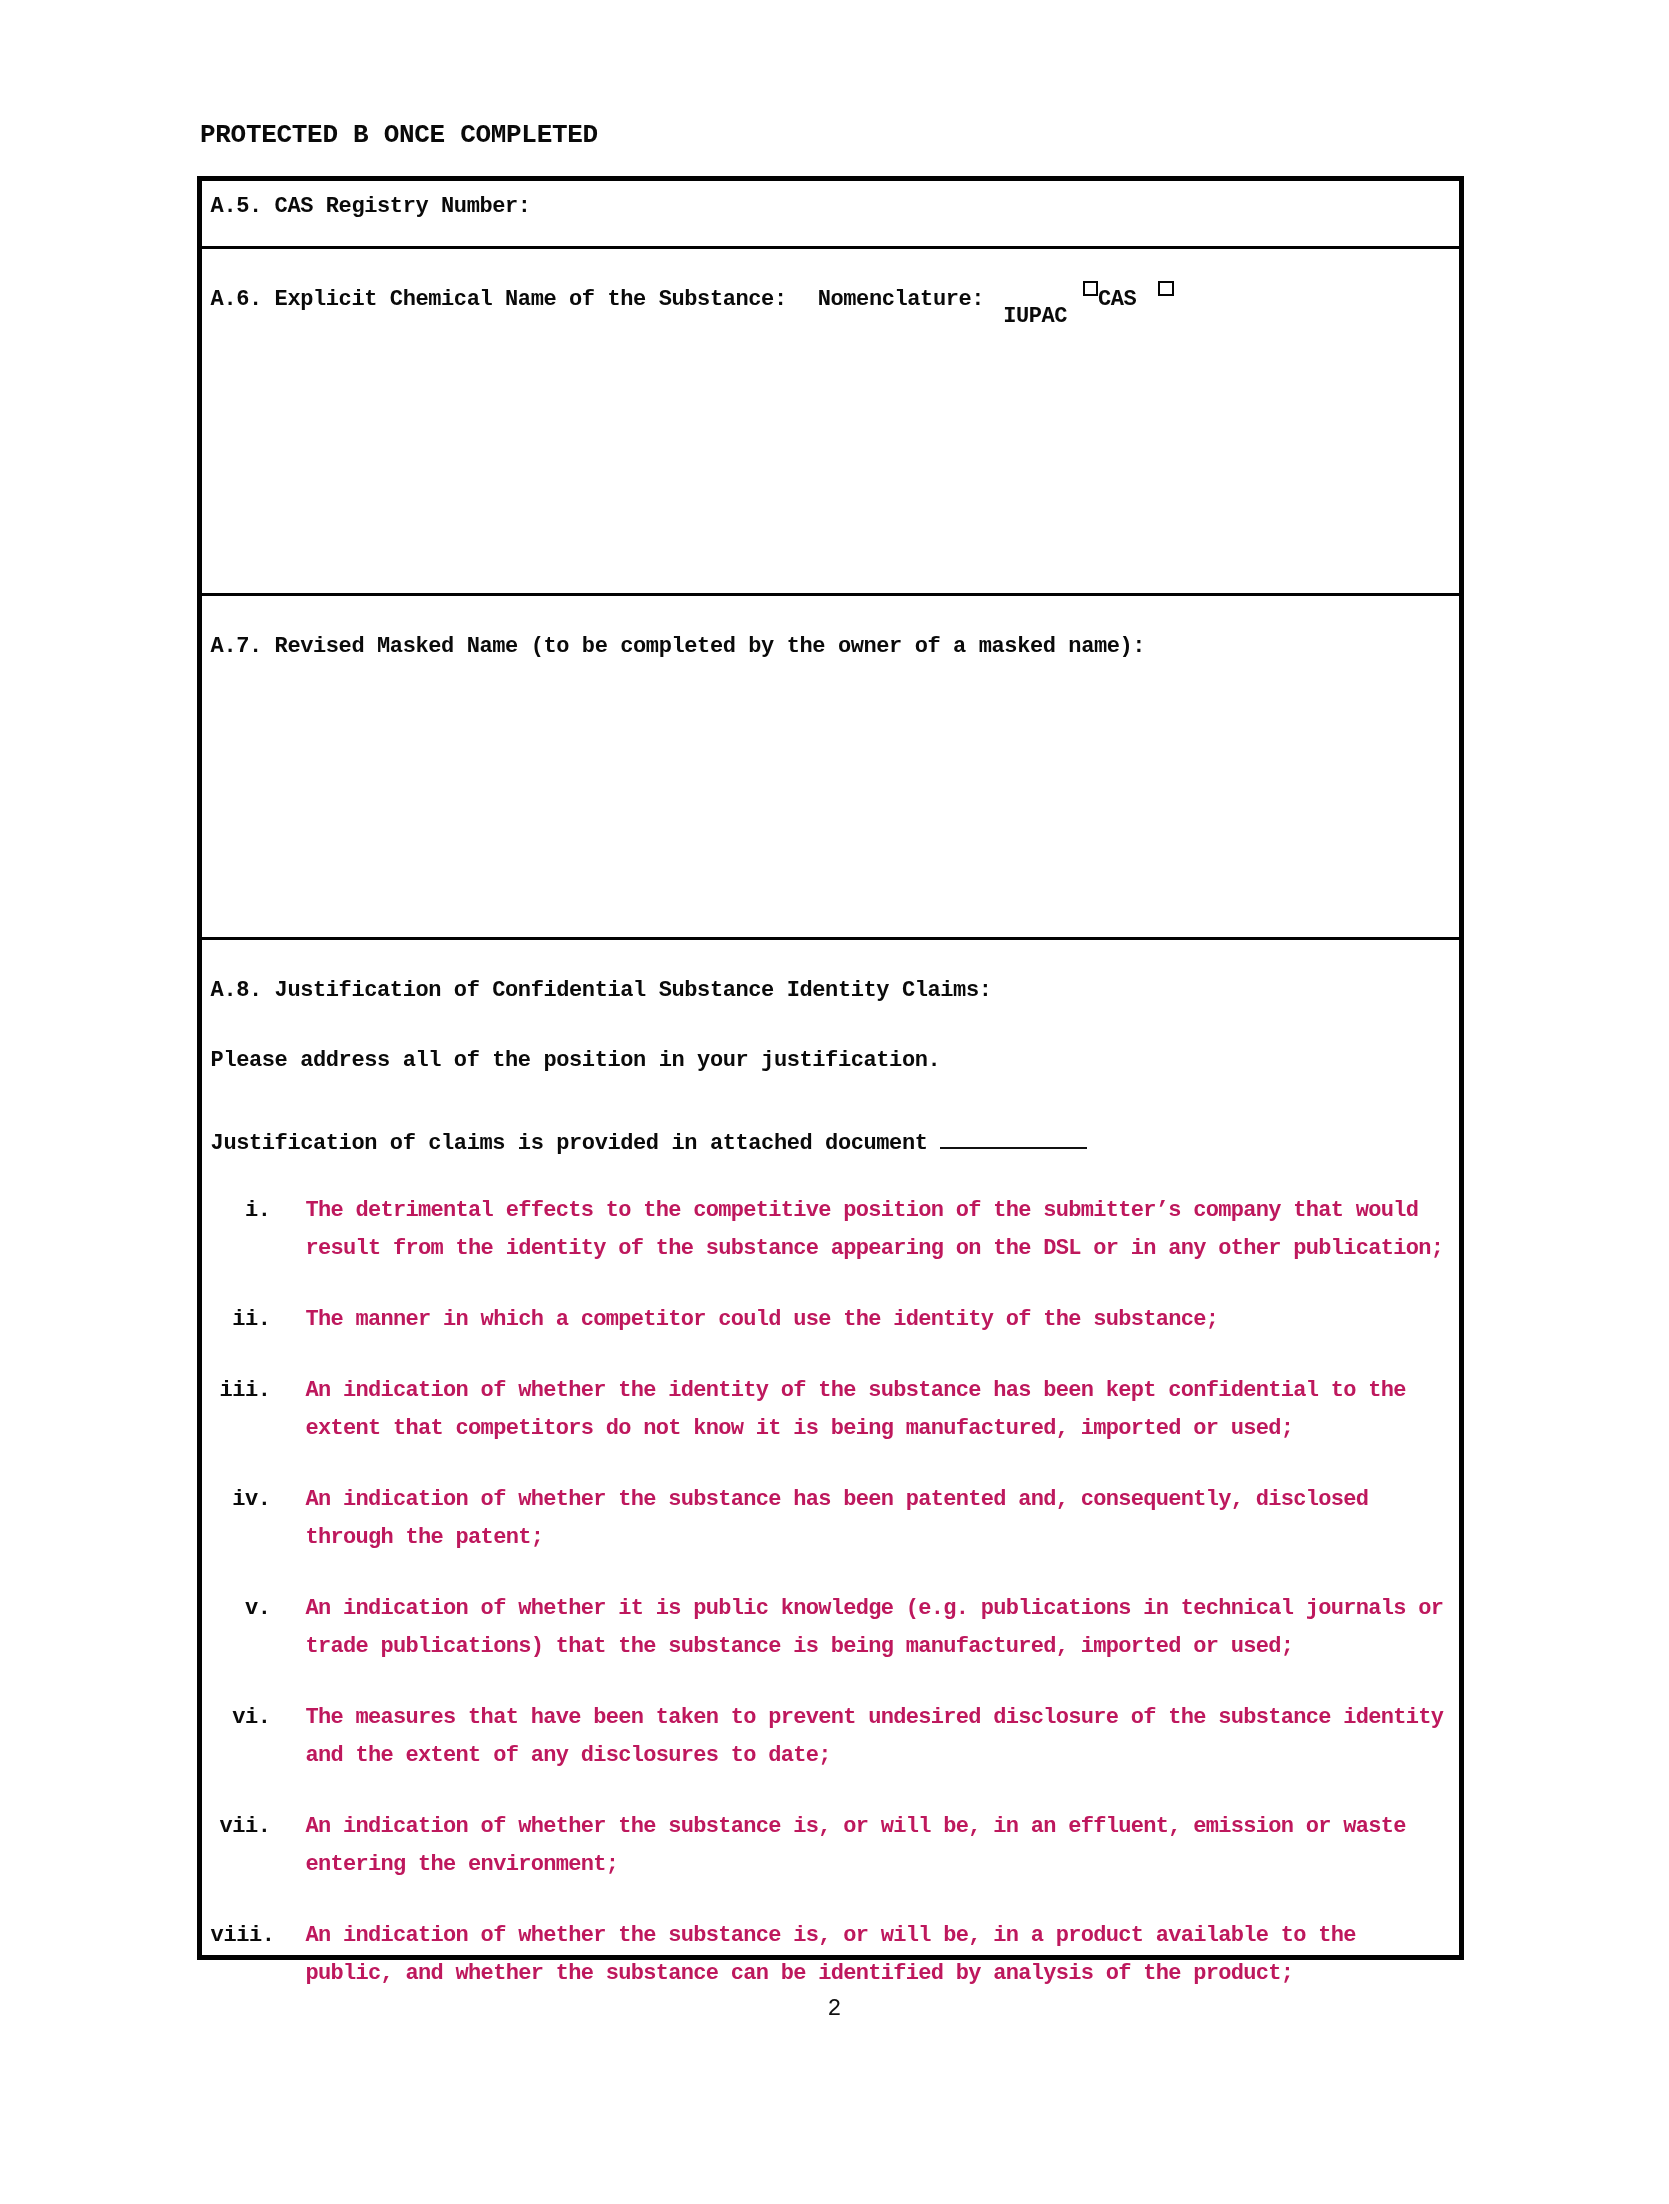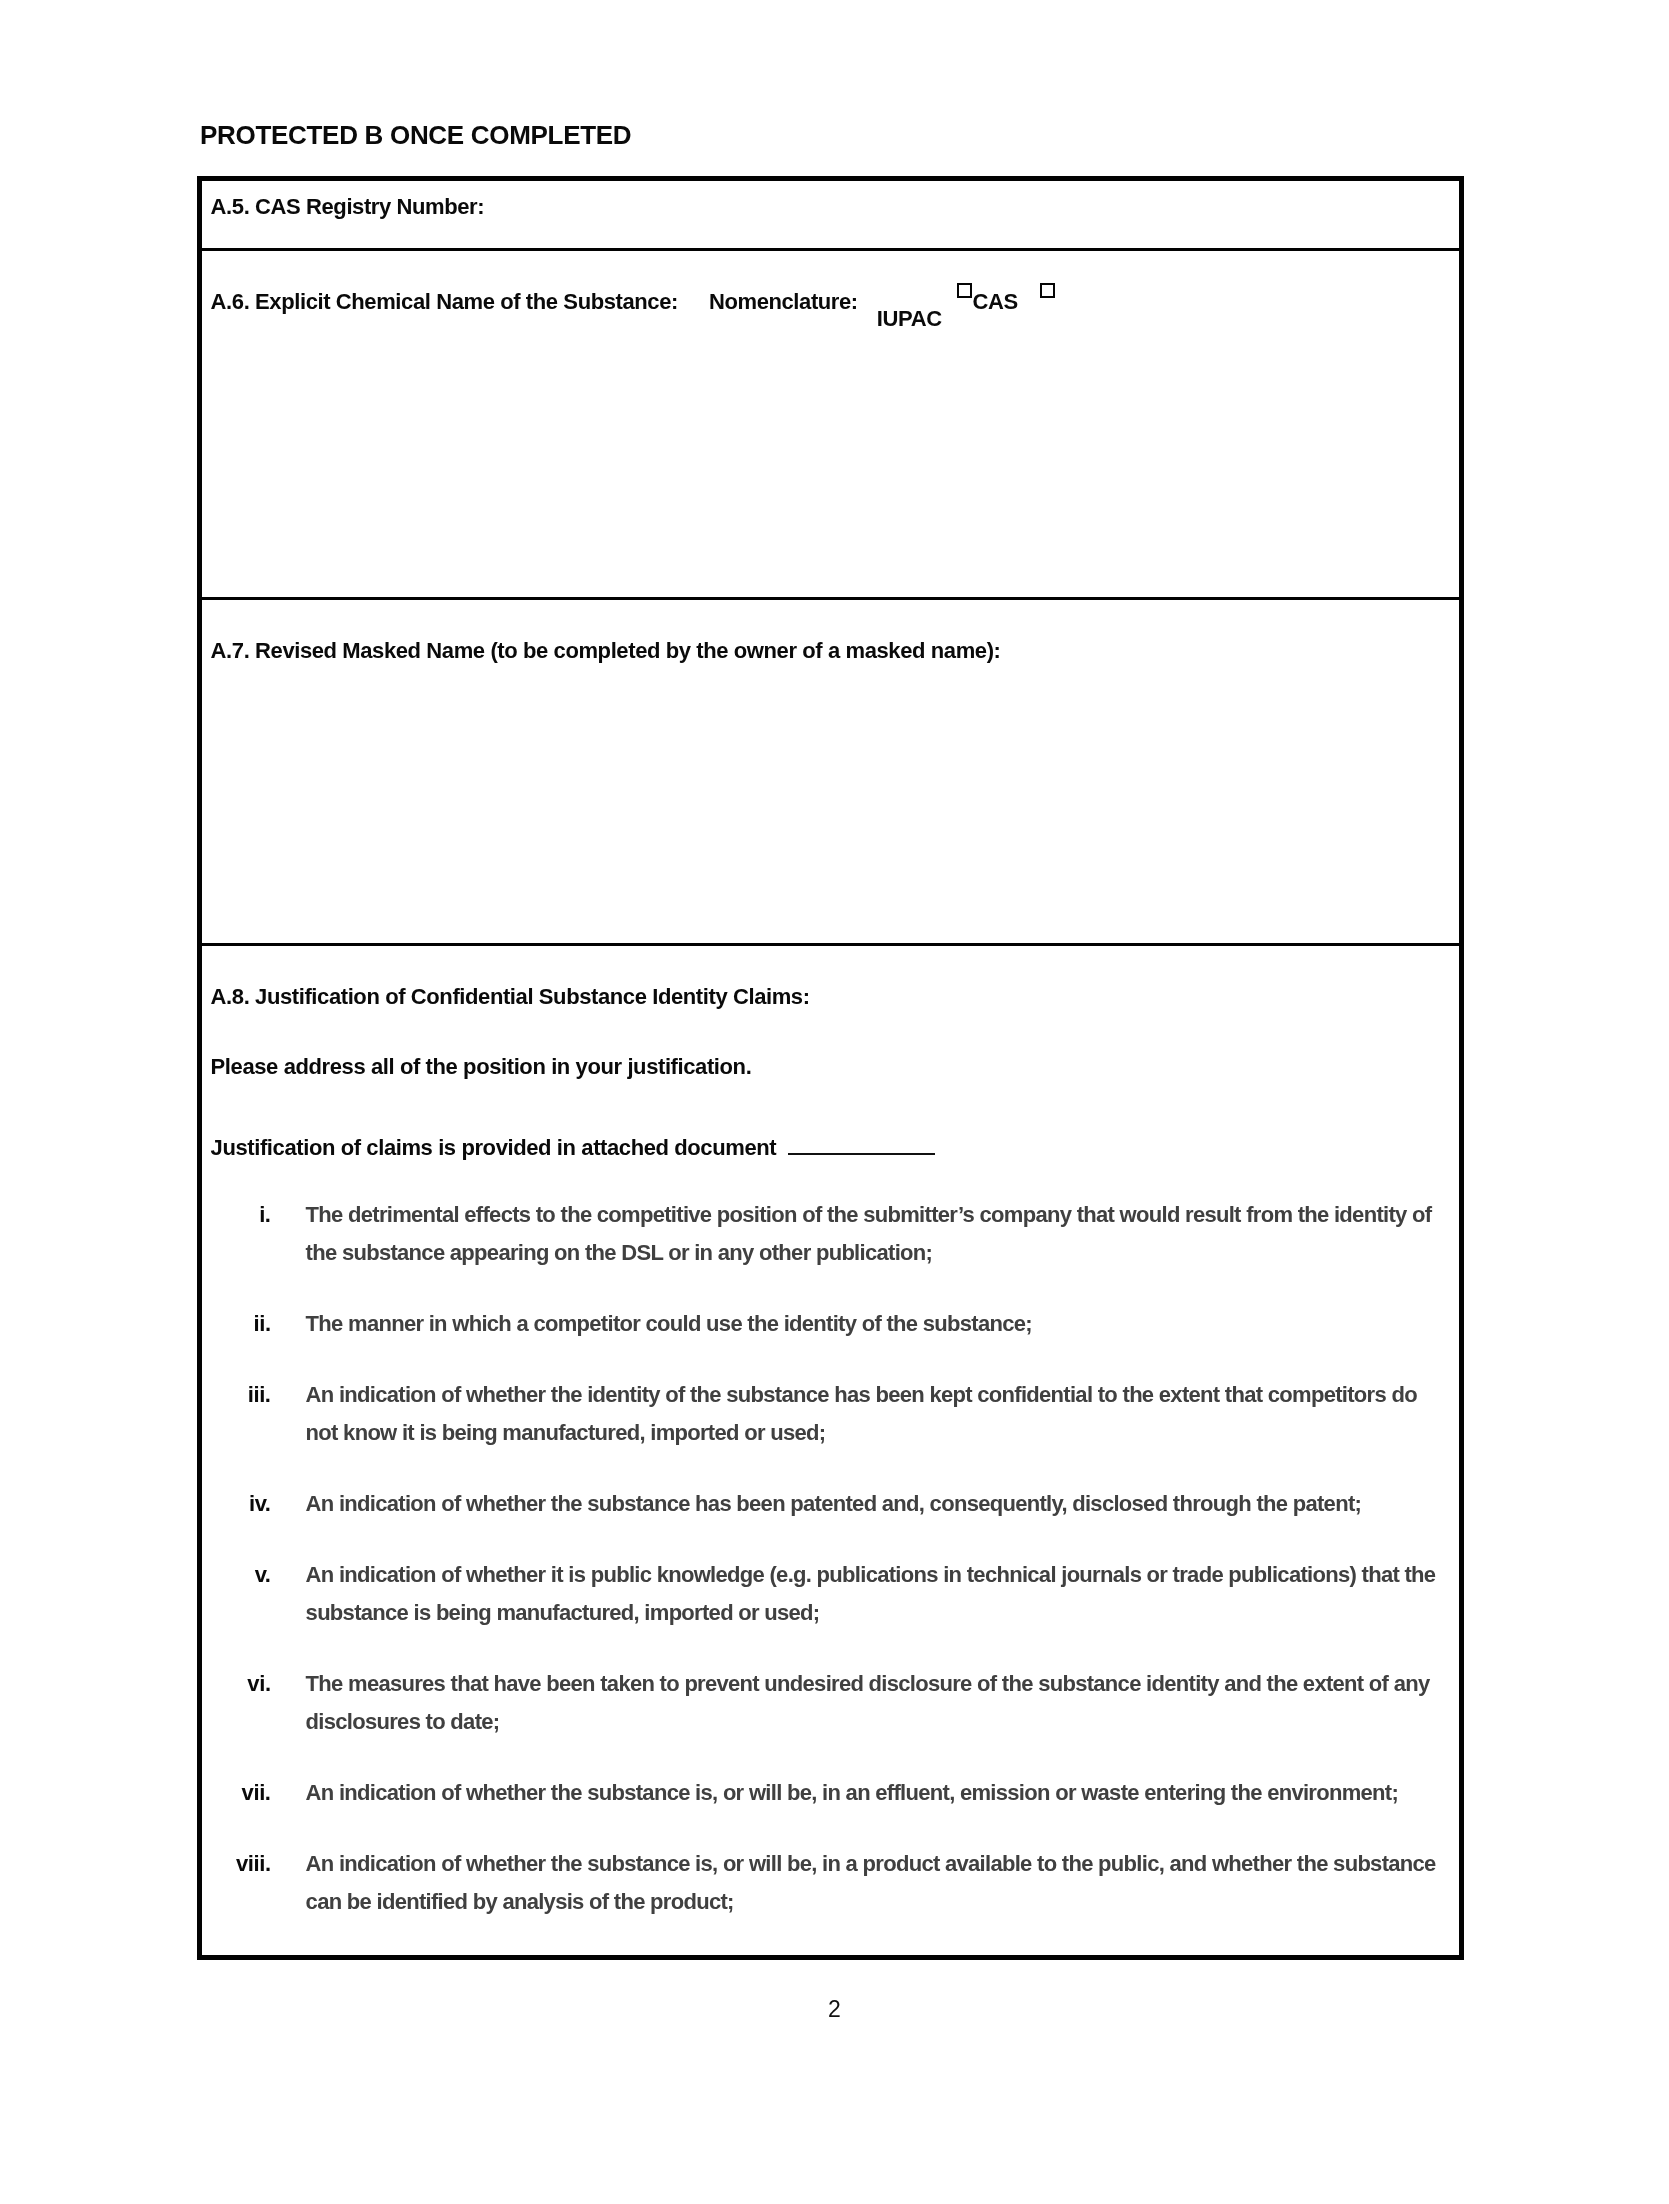--- a/index.html
+++ b/index.html
@@ -2,7 +2,7 @@
 <html style="font-size:13.7px"><head>
 <meta charset="utf-8">
 <style>
-  * { margin: 0; padding: 0; box-sizing: border-box; }
+  * { margin: 0; padding: 0; box-sizing: border-box; font-family: Liberation Mono, monospace; }
   html, body { background: #ffffff; }
   body {
     width: 1669px; height: 2204px;

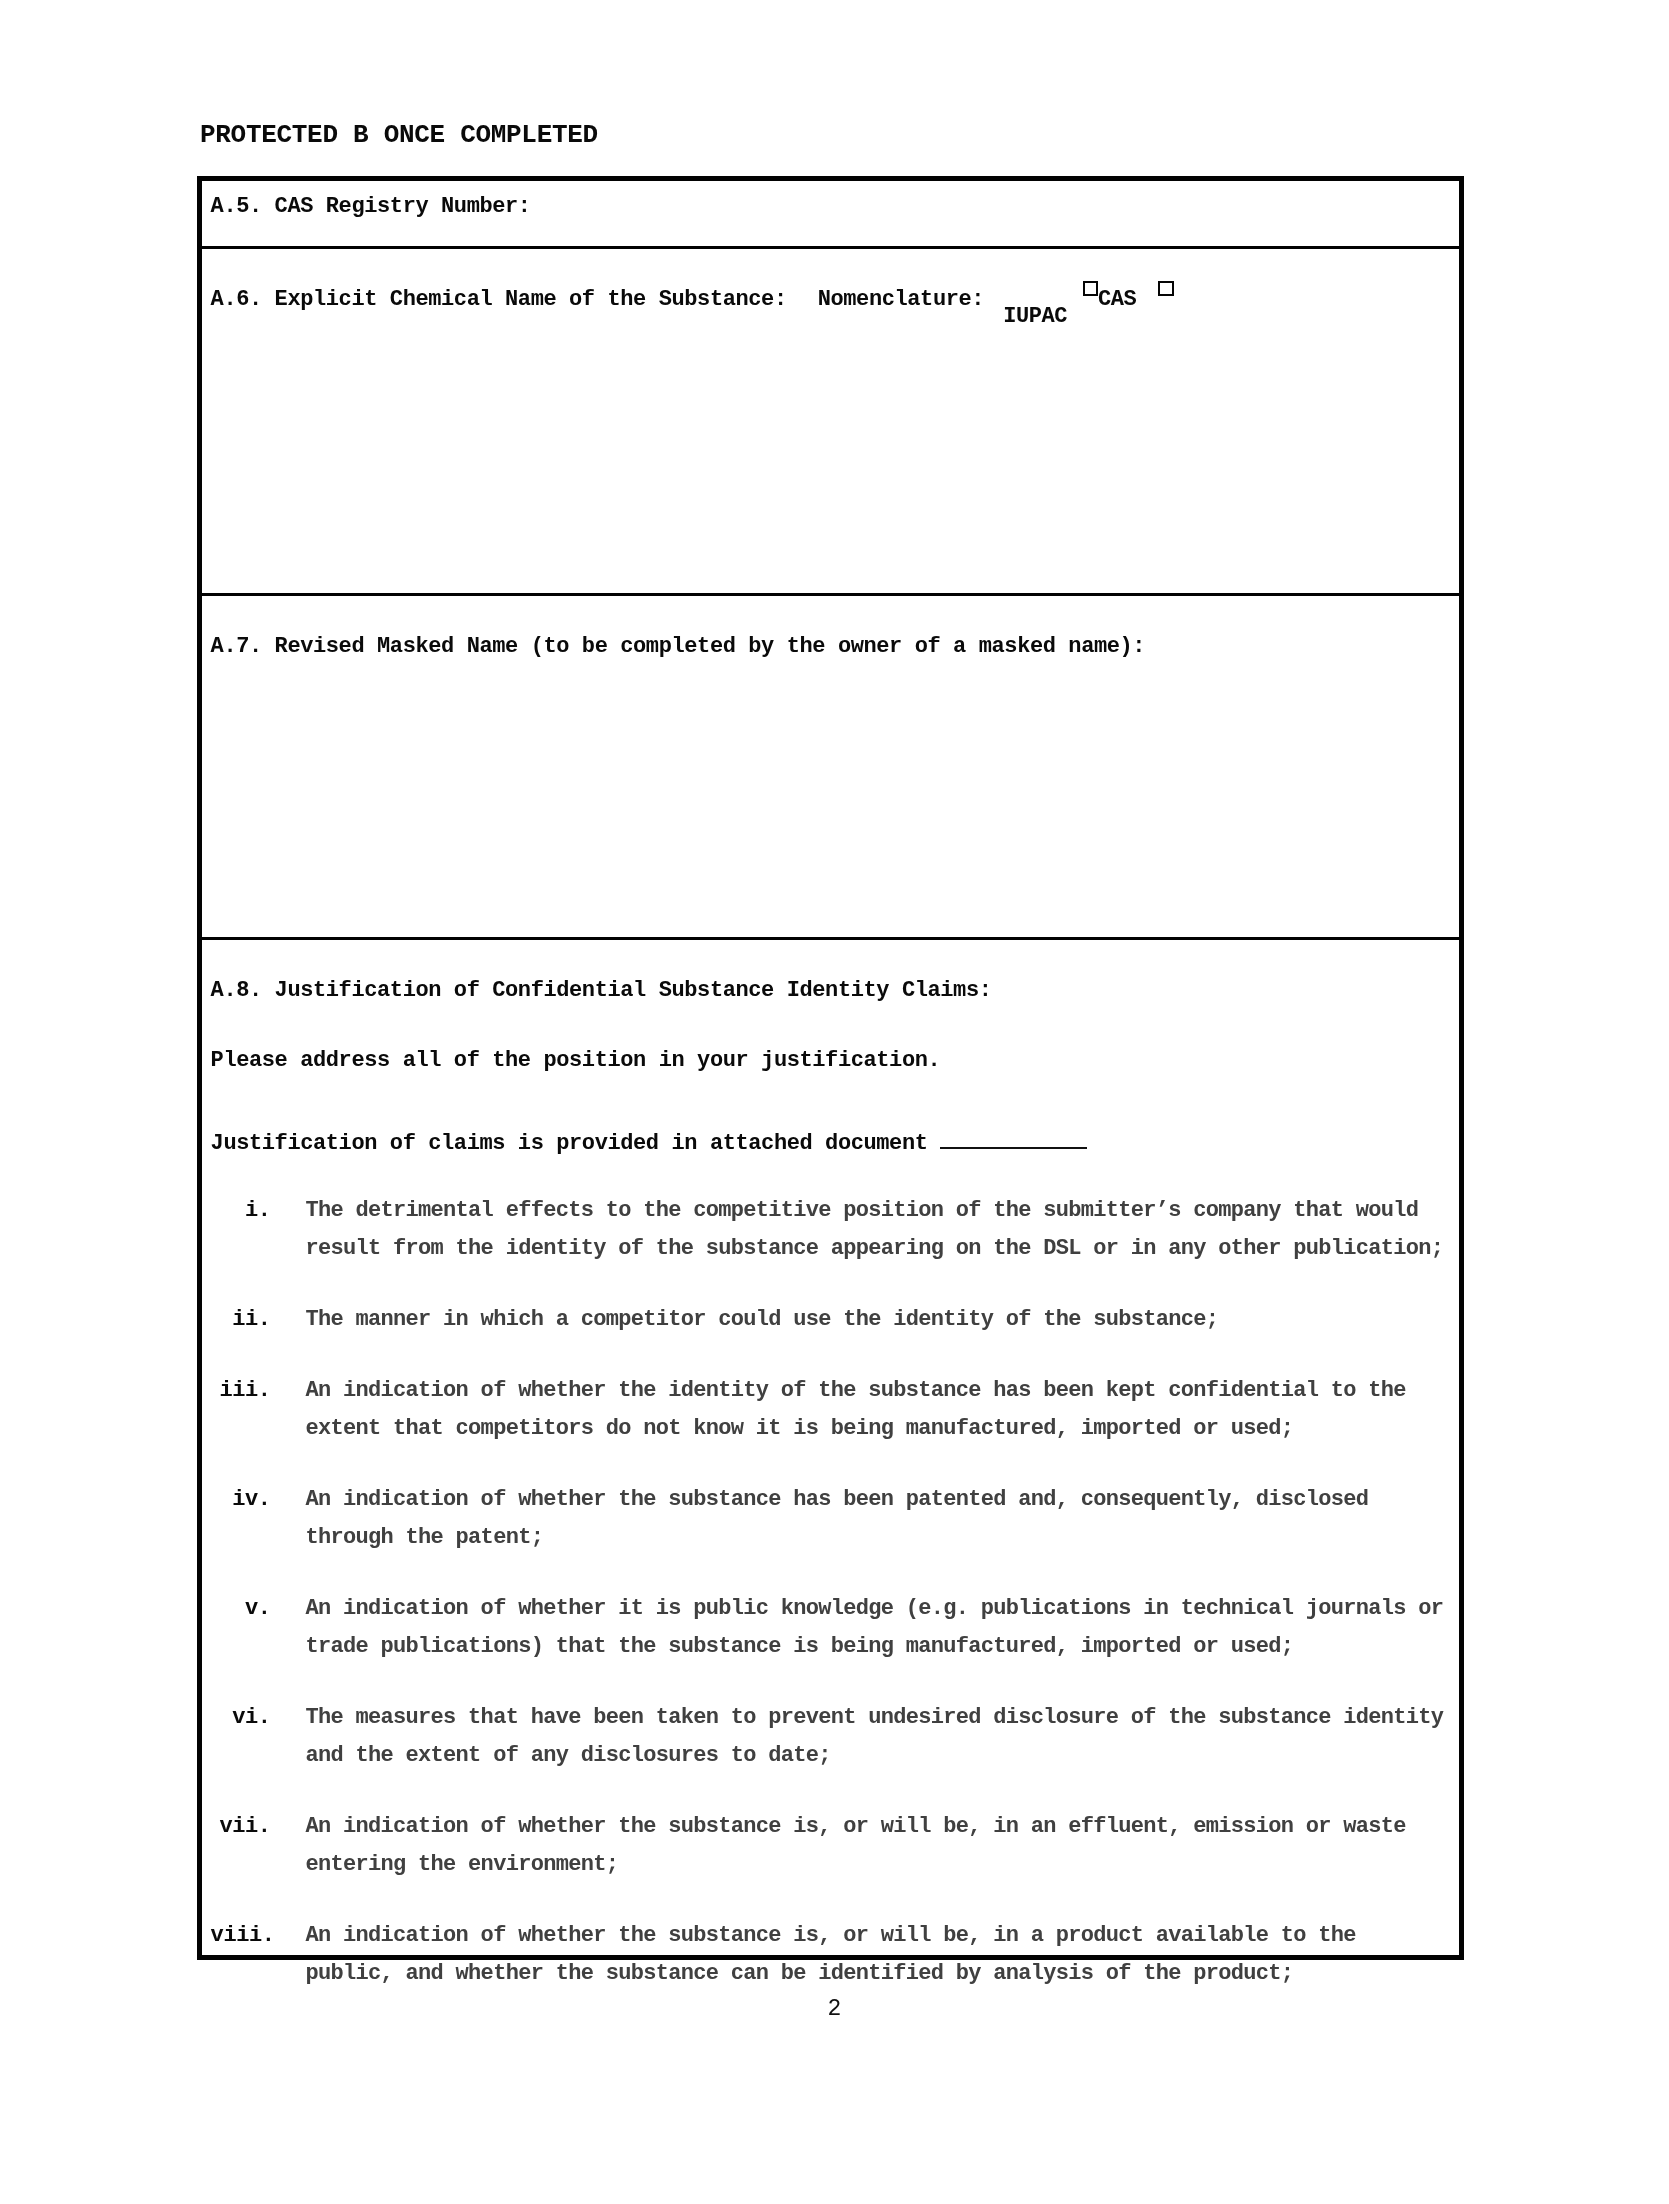--- a/index.html
+++ b/index.html
@@ -91,7 +91,7 @@
     font-size: 22px; font-weight: 700;
     letter-spacing: -0.7px;
     line-height: 38px;
-    color: #404040;
+    color: #be185d;
   }
   .pagenum {
     position: absolute;

